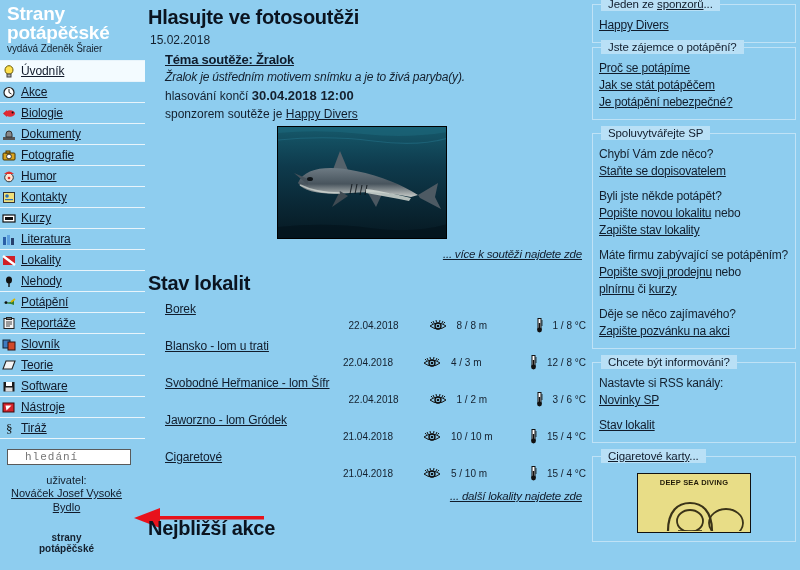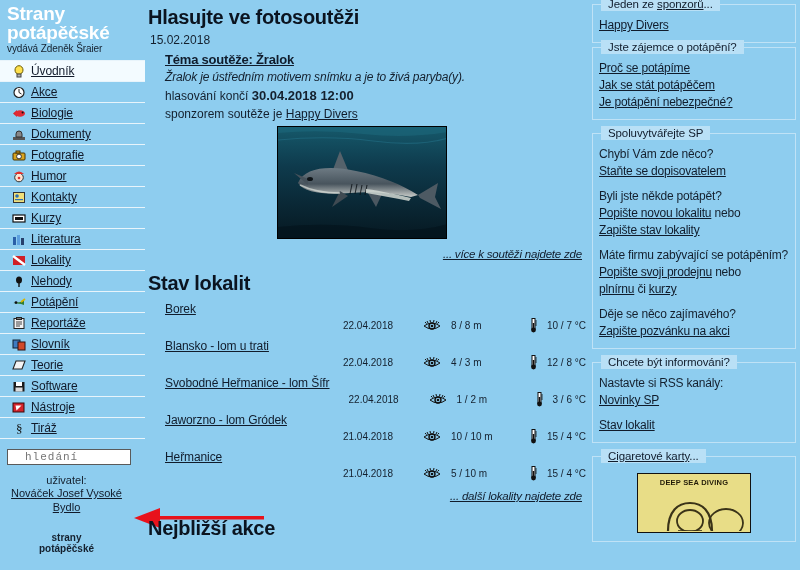--- a/index.html
+++ b/index.html
@@ -48,7 +48,7 @@
     display: flex;
     align-items: center;
     height: 21px;
-    padding-left: 12px;
+    padding-left: 2px;
     border-bottom: 1px solid #e8f4fb;
     background: #8ecdef;
     text-decoration: none;

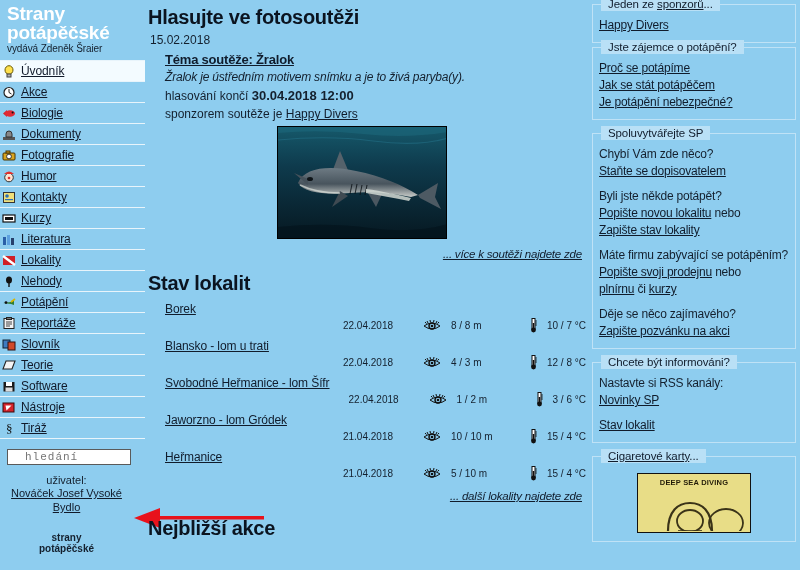--- a/index.html
+++ b/index.html
@@ -500,7 +500,7 @@
                 <path d="M6,3 H8 M6,5 H8 M6,7 H8" stroke="#111" stroke-width="0.8"></path>
               </svg>
             </span>
-            <span class="ltemp">10 / 7 °C</span>
+            <span class="ltemp">1 / 8 °C</span>
           </div></div>
         <div class="loc"><a class="lname" href="#">Blansko - lom u trati</a><div class="lrow">
             <span class="ldate">22.04.2018</span>

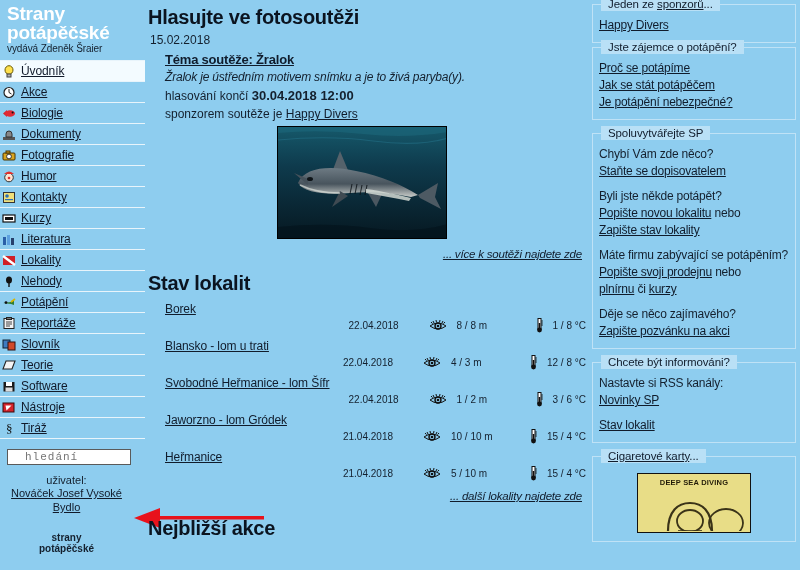--- a/index.html
+++ b/index.html
@@ -571,7 +571,7 @@
             </span>
             <span class="ltemp">15 / 4 °C</span>
           </div></div>
-        <div class="loc"><a class="lname" href="#">Heřmanice</a><div class="lrow">
+        <div class="loc"><a class="lname" href="#">Cigaretové</a><div class="lrow">
             <span class="ldate">21.04.2018</span>
             <span class="eye">
               <svg width="22" height="13" viewBox="0 0 22 13">

